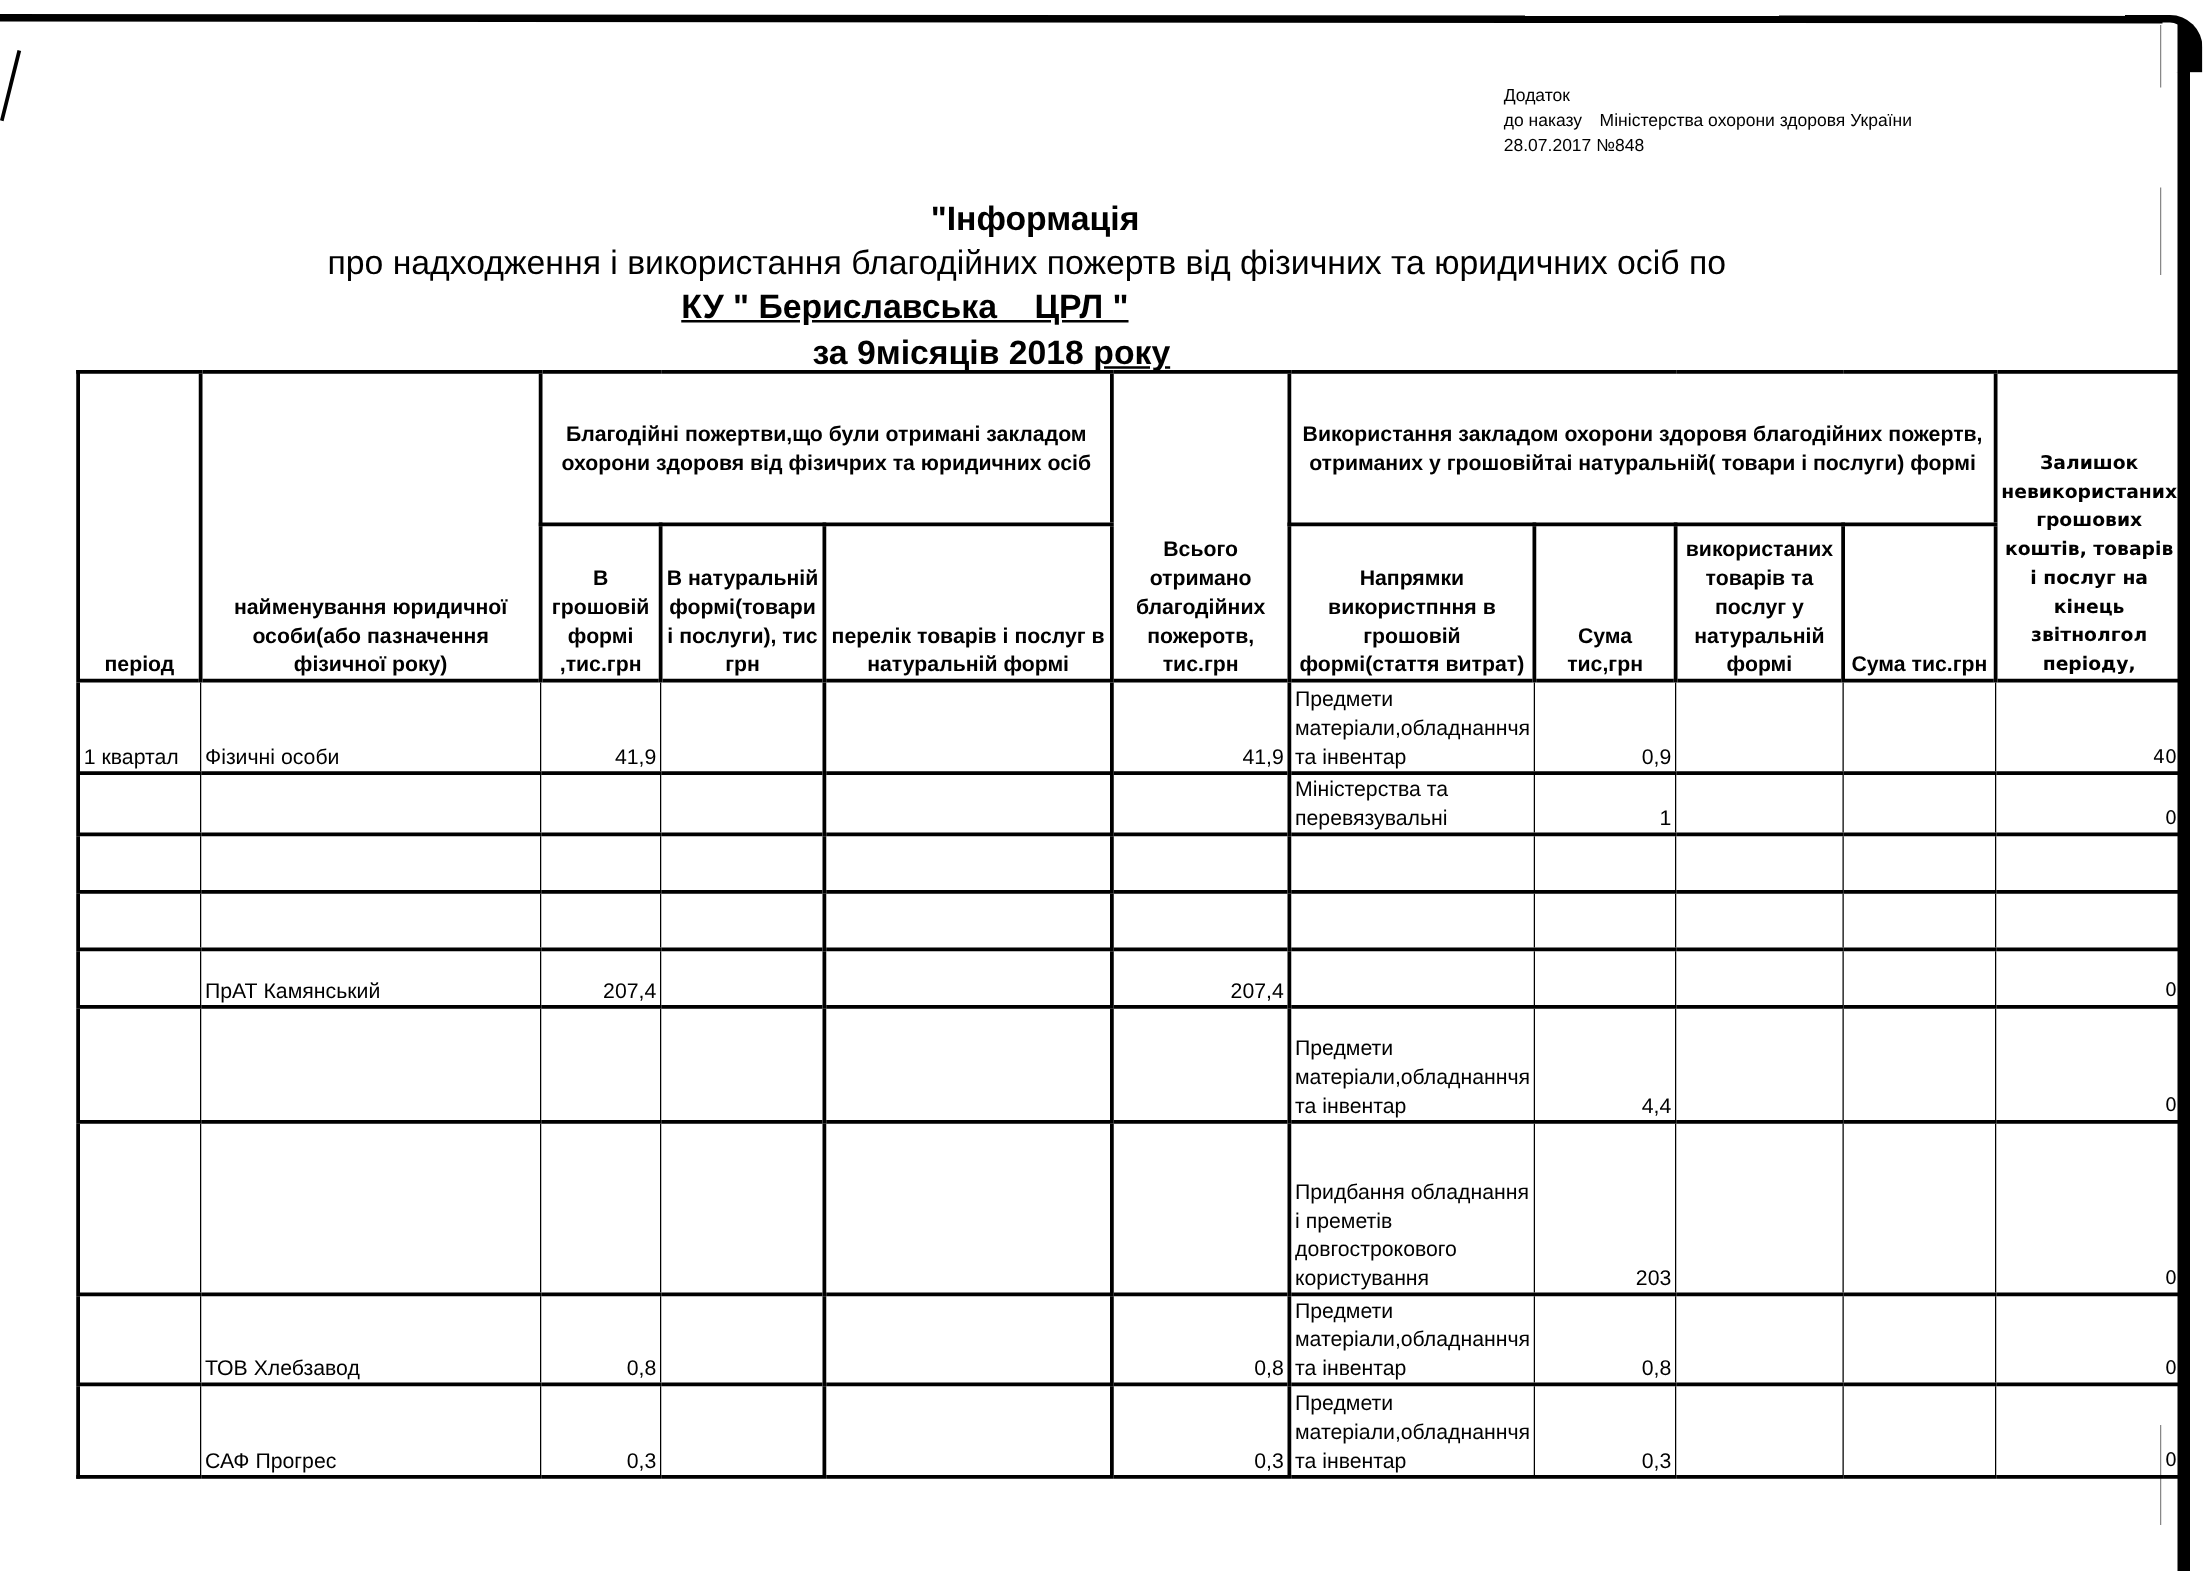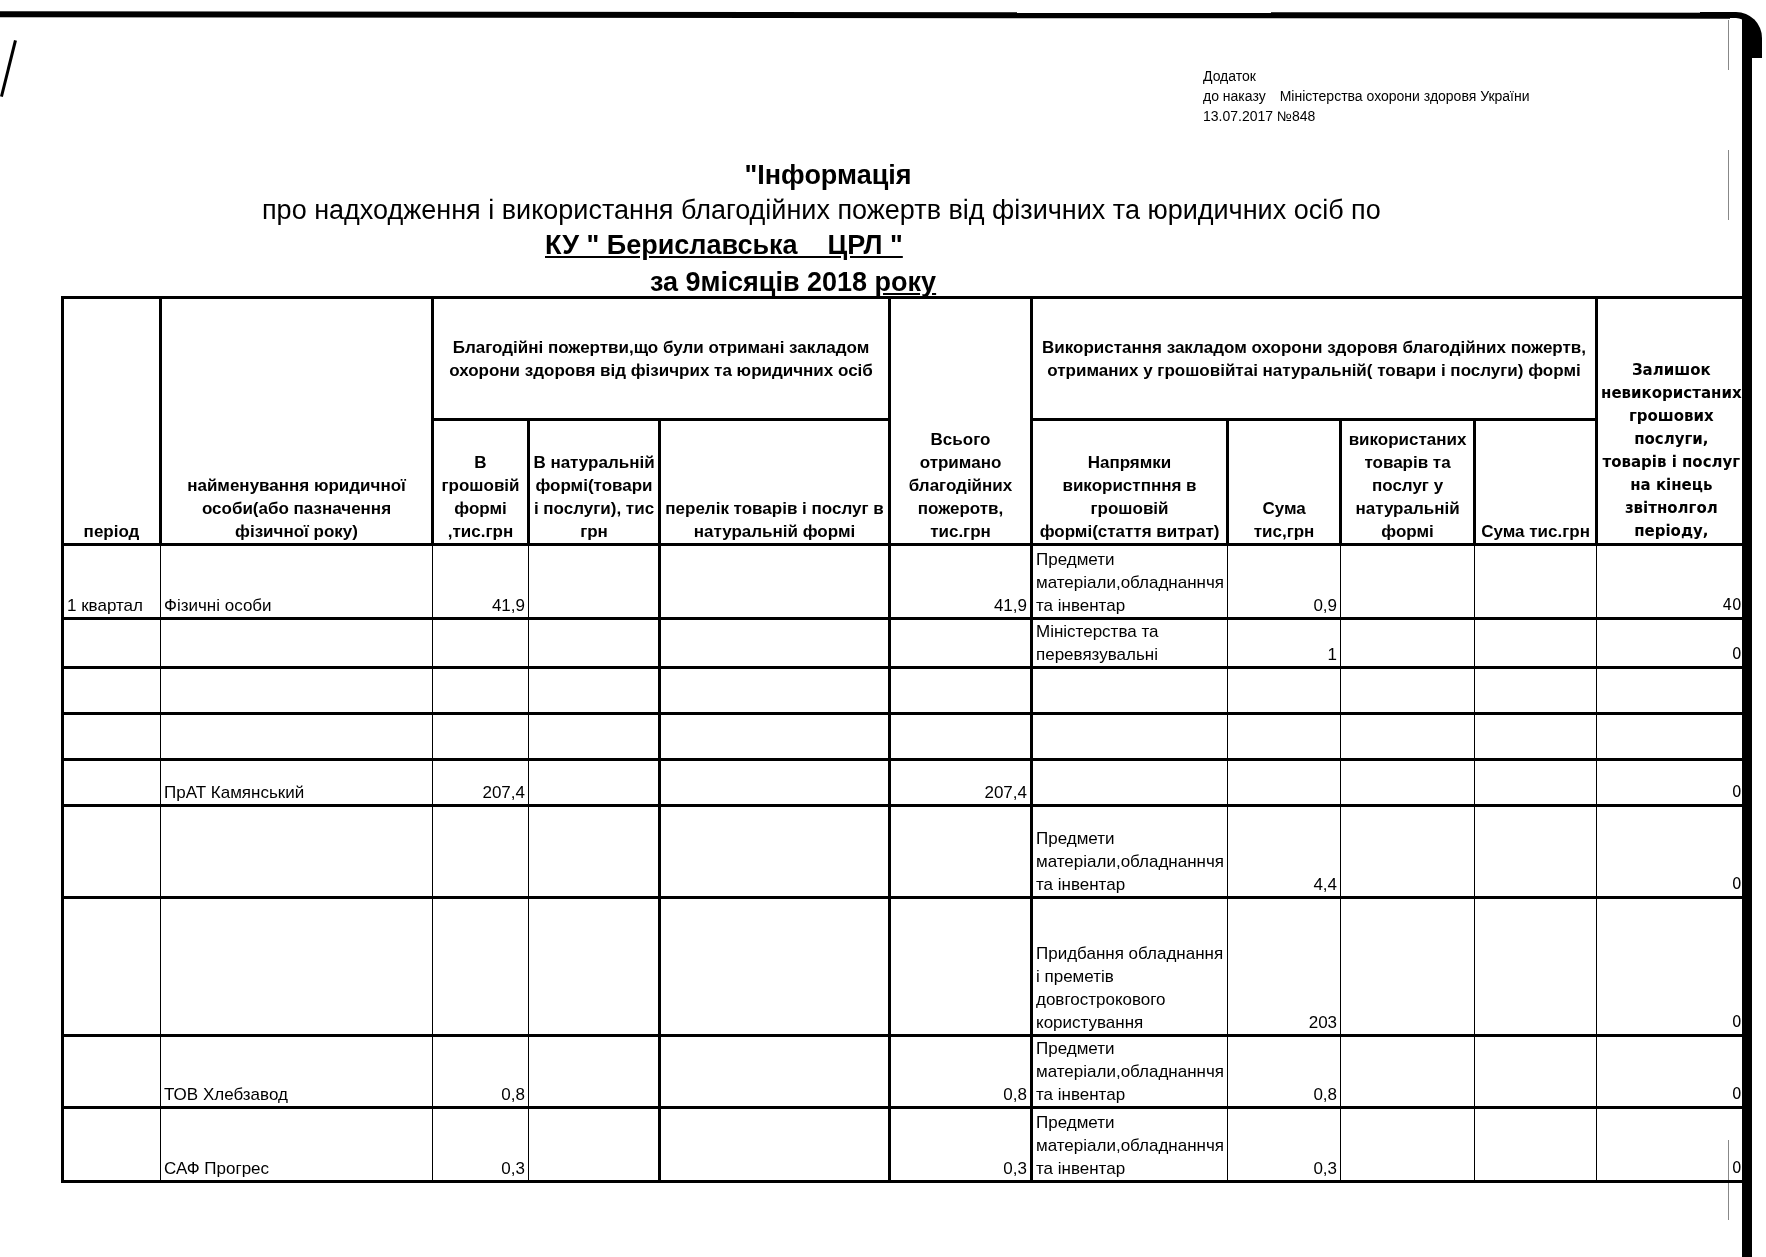--- a/index.html
+++ b/index.html
@@ -50,7 +50,7 @@
     <span>до наказу</span><span class="gap"></span><span>Міністерства охорони здоровя України</span>
   </div>
   <div class="row">
-    <span>13.07.2017</span>
+    <span>28.07.2017</span>
     <span>№848</span>
   </div>
 </div>

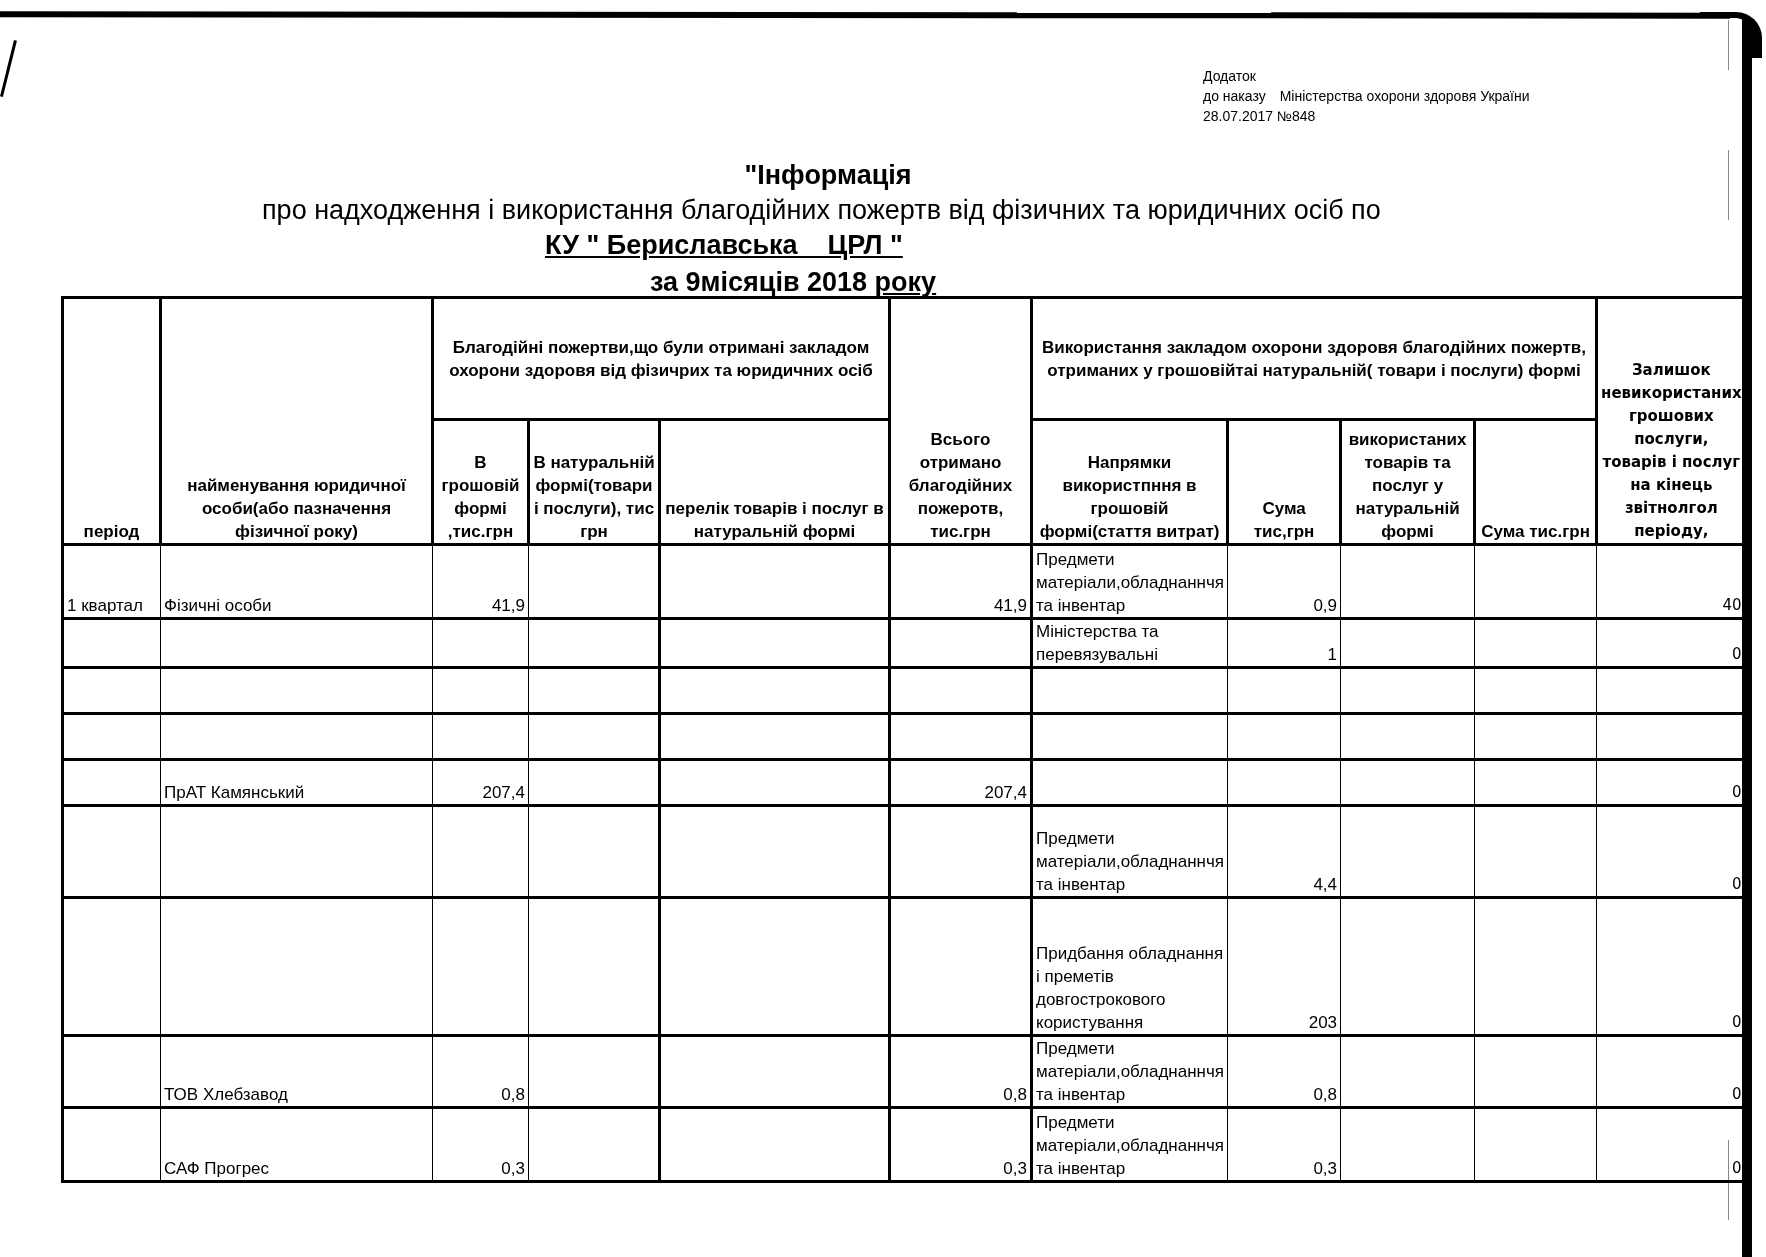--- a/index.html
+++ b/index.html
@@ -81,7 +81,7 @@
     <td class="hdr thick-t thick-l thick-b" colspan="3">Благодійні пожертви,що були отримані закладом охорони здоровя від фізичрих та юридичних осіб</td>
     <td class="hdr-b thick-t thick-l" rowspan="2">Всього отримано благодійних пожеротв, тис.грн</td>
     <td class="hdr thick-t thick-l thick-b" colspan="4">Використання закладом охорони здоровя благодійних пожертв, отриманих у грошовійтаі натуральній( товари і послуги) формі</td>
-    <td class="hdr-b thick-t thick-l thick-r wide-font" rowspan="2">Залишок невикористаних грошових послуги, товарів і послуг на кінець звітнолгол періоду,</td>
+    <td class="hdr-b thick-t thick-l thick-r wide-font" rowspan="2">Залишок невикористаних грошових коштів, товарів і послуг на кінець звітнолгол періоду,</td>
   </tr>
   <tr style="height:125px">
     <td class="hdr-b thick-l">В грошовій формі ,тис.грн</td>

